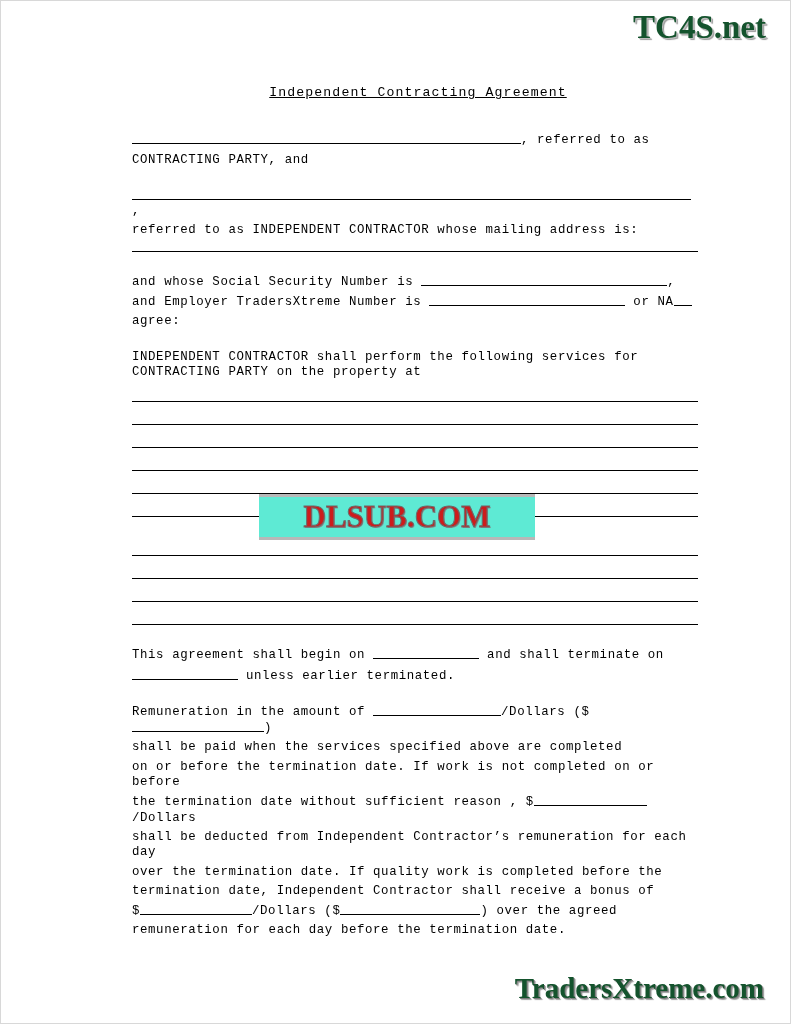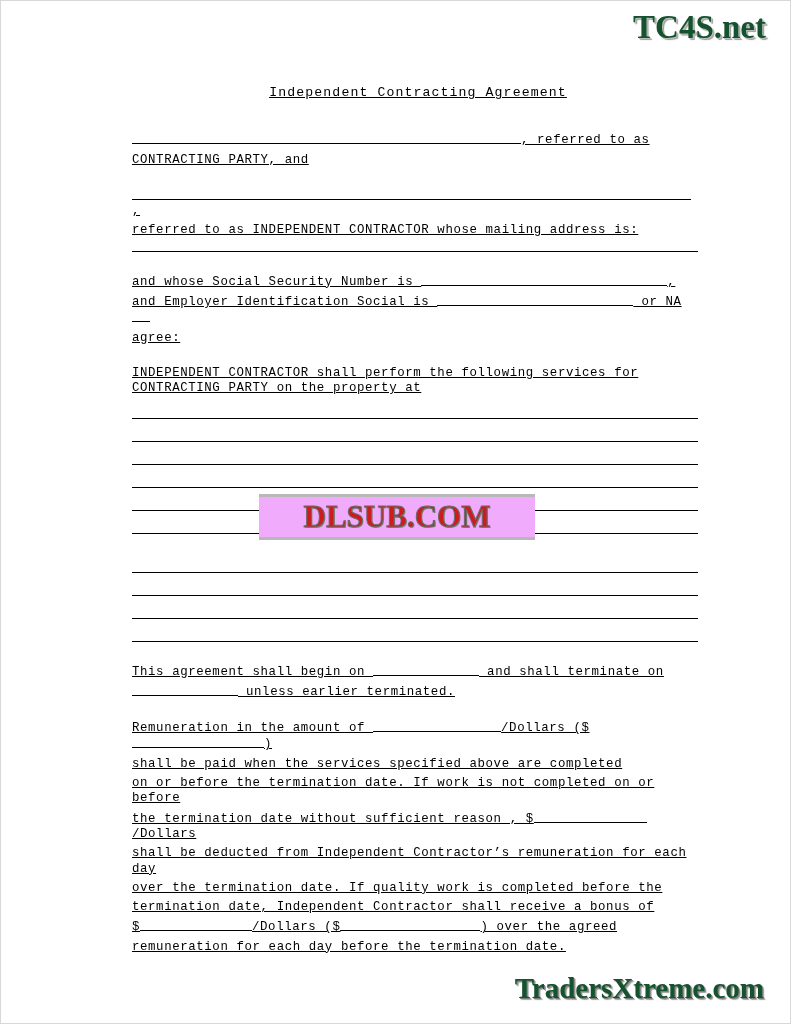--- a/index.html
+++ b/index.html
@@ -60,7 +60,6 @@
     font-size: 12.4px;
     line-height: 15.3px;
     letter-spacing: 0.6px;
-    text-decoration: underline;
   }
 
   .doc-title {

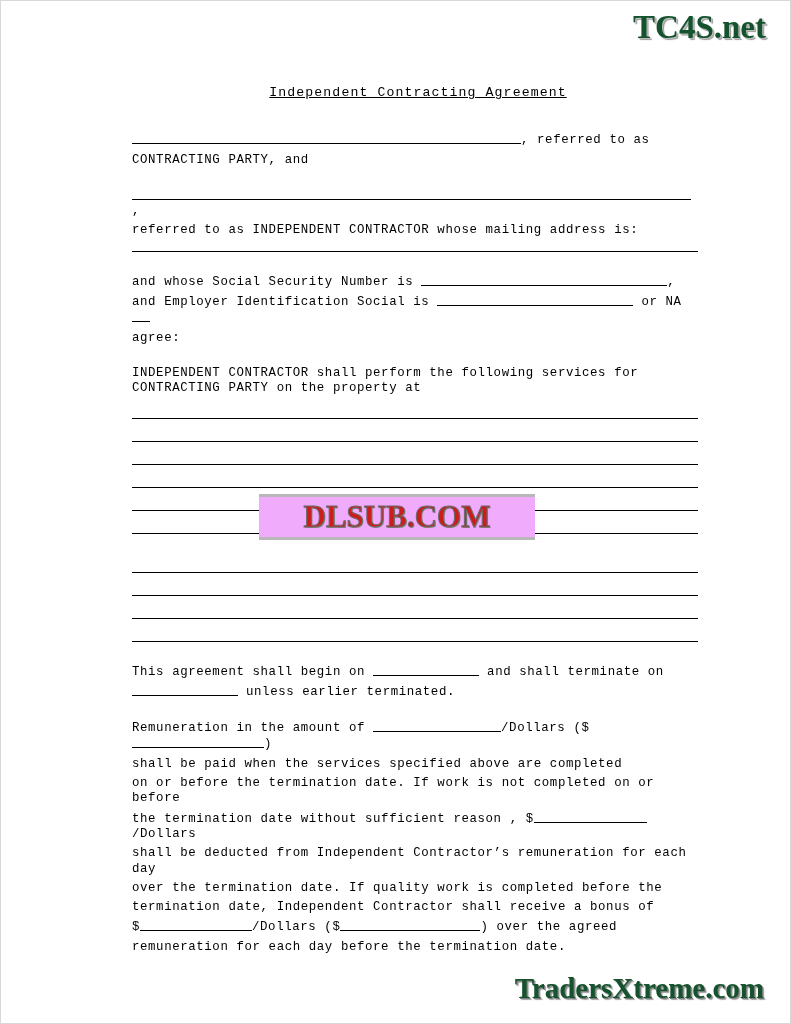--- a/index.html
+++ b/index.html
@@ -153,7 +153,7 @@
       <span>and whose Social Security Number is </span><span class="blank" style="width:246px;"></span><span>,</span>
     </div>
     <div class="line-row">
-      <span>and  Employer  Identification  Social  is </span><span class="blank" style="width:196px;"></span><span> or NA</span><span class="blank" style="width:18px;"></span>
+      <span>and  Employer  TradersXtreme  Number  is </span><span class="blank" style="width:196px;"></span><span> or NA</span><span class="blank" style="width:18px;"></span>
     </div>
     <div class="line-row">agree:</div>
 

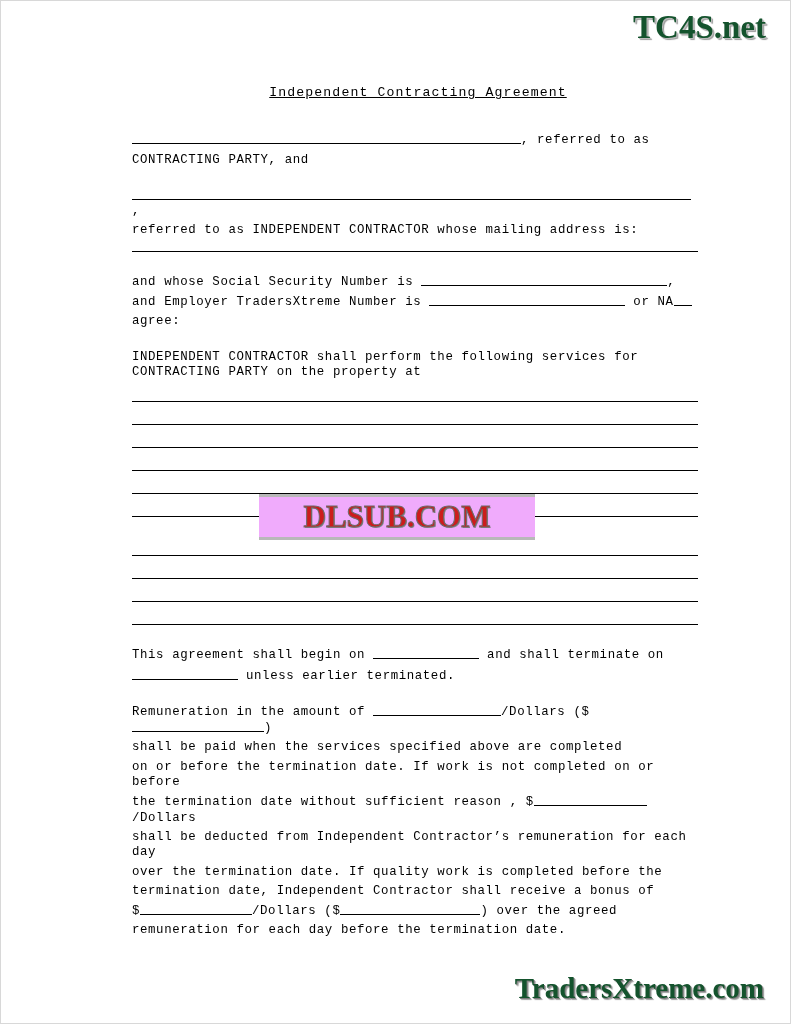--- a/index.html
+++ b/index.html
@@ -104,7 +104,7 @@
     top: 493px;
     width: 276px;
     height: 40px;
-    background: #f0abfc;
+    background: #5eead4;
     border-top: 3px solid #b8b8b8;
     border-bottom: 3px solid #b8b8b8;
     display: flex;

